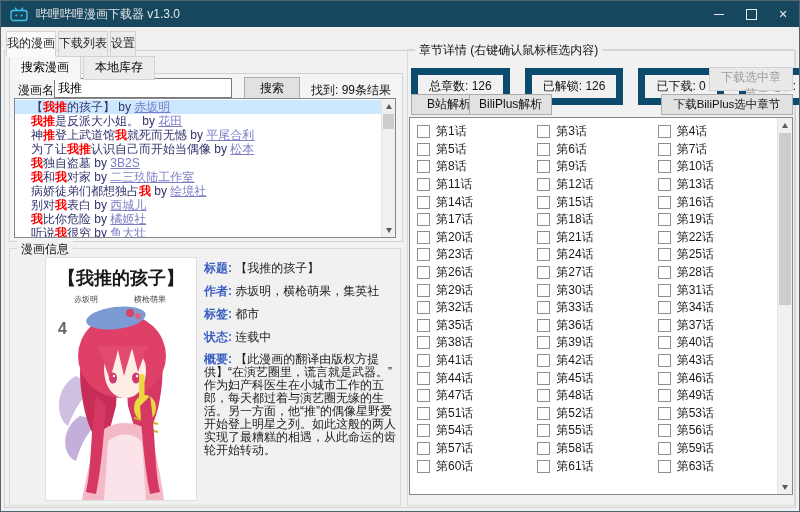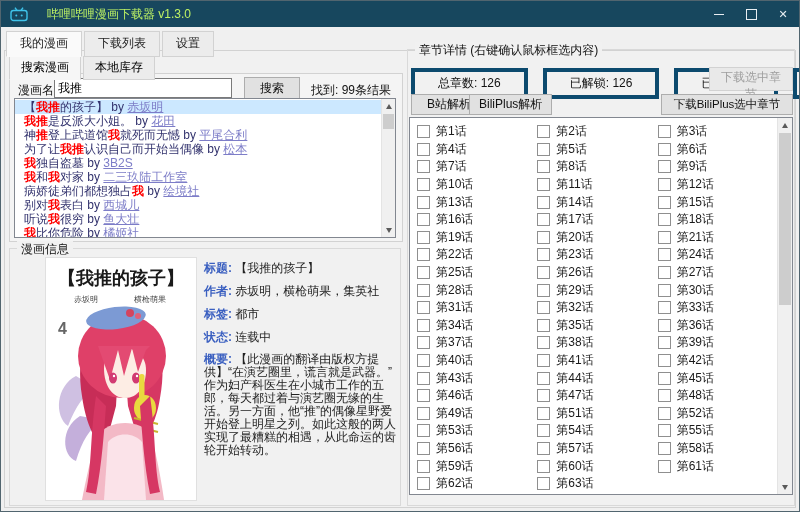--- a/index.html
+++ b/index.html
@@ -7,7 +7,7 @@
   #window{position:relative;width:800px;height:512px;background:#f0f0f0;overflow:hidden;border:1px solid #51656f;box-sizing:border-box;}
 
   
-  .titlebar{position:absolute;left:0;top:0;width:100%;height:26px;background:var(--titlebar,#17475e);display:flex;align-items:center;color:#bef264;gap:11px;}
+  .titlebar{position:absolute;left:0;top:0;width:100%;height:26px;background:var(--titlebar,#17475e);display:flex;align-items:center;color:#e5e5e5;}
   .app-icon{margin-left:9px;display:flex;align-items:center;}
   .title-text{margin-left:8px;font-size:12px;}
   .win-controls{margin-left:auto;display:flex;height:100%;}

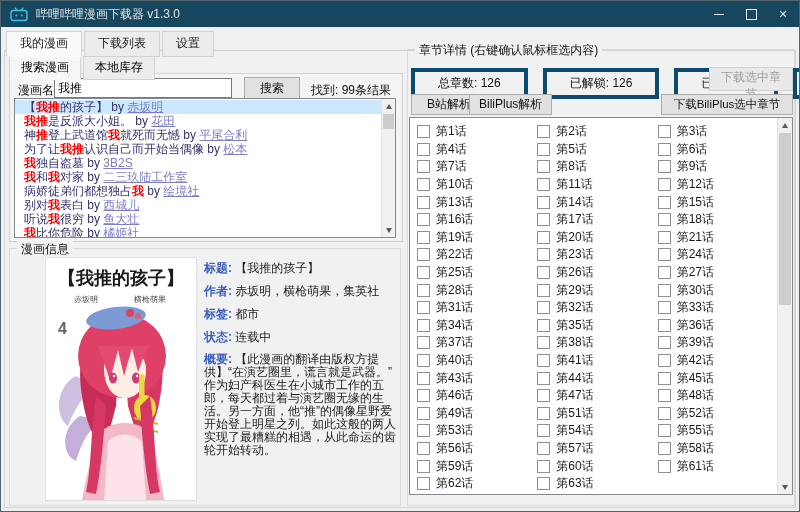--- a/index.html
+++ b/index.html
@@ -18,7 +18,7 @@
 
   
   .main-tabs{position:absolute;left:5px;top:30px;display:flex;z-index:4;}
-  .main-tab{padding:3px 13px 4px;border:1px solid #d2d2d2;background:#ececec;margin-right:2px;color:#222;}
+  .main-tab{padding:3px 0 4px;border:1px solid #d2d2d2;background:#ececec;margin-right:2px;color:#222;}
   .main-tab.active{background:#fafafa;border-bottom-color:#fafafa;}
   .page-border{position:absolute;left:3px;top:49px;width:792px;height:458px;border:1px solid #d2d2d2;background:#f1f1f1;box-sizing:border-box;}
 

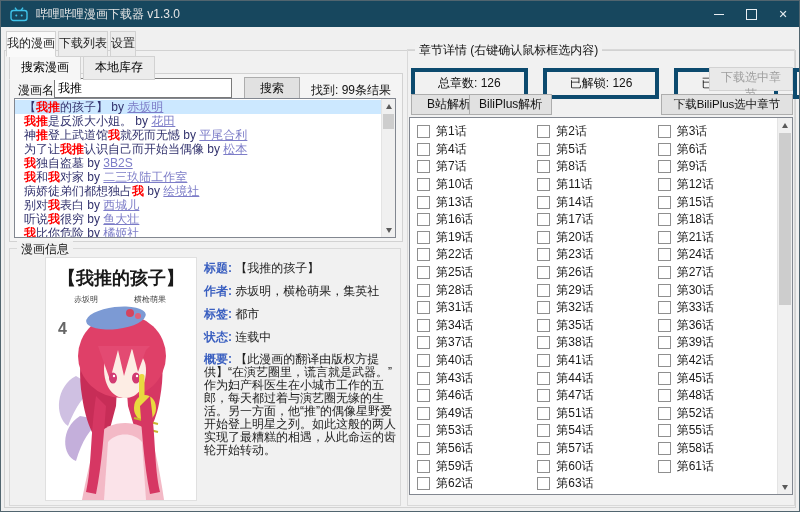--- a/index.html
+++ b/index.html
@@ -67,7 +67,7 @@
 
   
   .stats-row{position:absolute;left:410px;top:67px;display:flex;gap:15px;align-items:center;}
-  .stat-box{border:4px solid #0c4a6e;padding:3px 23px;background:#f1f1f1;white-space:nowrap;color:#111;}
+  .stat-box{border:7px solid #0c4a6e;padding:3px 11px;background:#f1f1f1;white-space:nowrap;color:#111;}
   .dl-selected-btn{position:absolute;left:708px;top:66px;width:84px;height:24px;}
   .btn.disabled{background:#e9e9e9;border-color:#d2d2d2;color:#9e9e9e;}
   .b-parse{position:absolute;left:410px;top:93px;height:21px;padding:0 15px;}

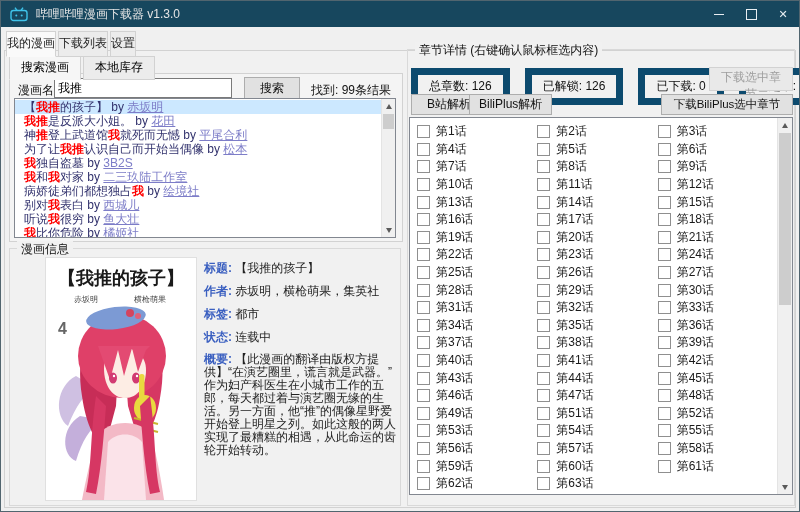--- a/index.html
+++ b/index.html
@@ -37,7 +37,7 @@
   
   .results-list{position:absolute;left:13px;top:97px;width:382px;height:140px;border:1px solid #828790;background:#fff;box-sizing:border-box;overflow:hidden;}
   .result-rows{position:absolute;left:0;top:1px;right:13px;}
-  .result-row{height:14px;line-height:14px;padding-left:9px;white-space:nowrap;overflow:hidden;color:#33336e;}
+  .result-row{height:14px;line-height:14px;padding-left:16px;white-space:nowrap;overflow:hidden;color:#33336e;}
   .result-row.selected{background:var(--selection,#cce8ff);}
   .kw{color:var(--kw,#ff0000);font-weight:bold;}
   .author{color:var(--author,#7d7dc8);text-decoration:underline;}

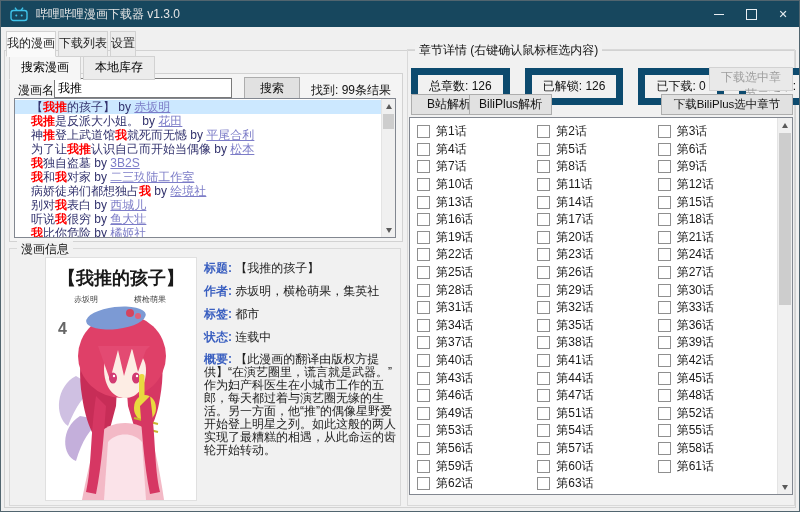--- a/index.html
+++ b/index.html
@@ -217,10 +217,6 @@
         </label>
         <label class="chapter-cell">
           <span class="cb"></span>
-          <span class="cb-label">第2话</span>
-        </label>
-        <label class="chapter-cell">
-          <span class="cb"></span>
           <span class="cb-label">第3话</span>
         </label>
         <label class="chapter-cell">

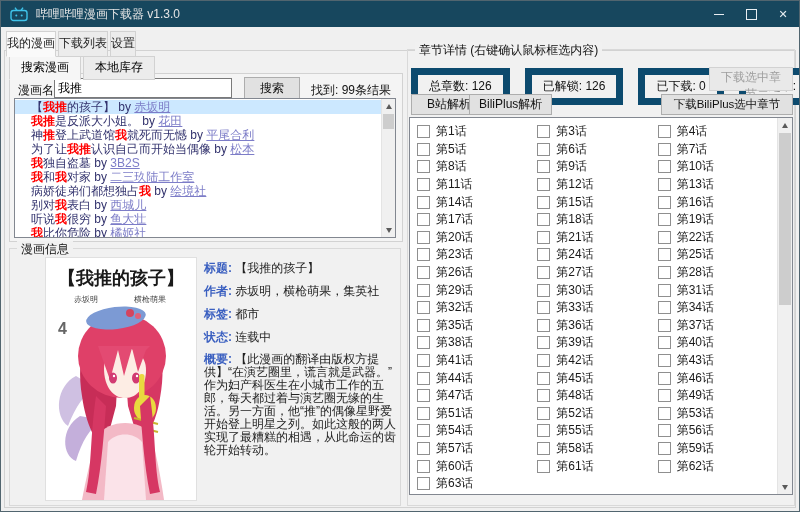--- a/index.html
+++ b/index.html
@@ -137,8 +137,8 @@
         <div class="result-row"><span class="kw">我</span><span>和</span><span class="kw">我</span><span>对家</span><span class="by"> by </span><span class="author">二三玖陆工作室</span></div>
         <div class="result-row"><span>病娇徒弟们都想独占</span><span class="kw">我</span><span class="by"> by </span><span class="author">绘境社</span></div>
         <div class="result-row"><span>别对</span><span class="kw">我</span><span>表白</span><span class="by"> by </span><span class="author">西城儿</span></div>
+        <div class="result-row"><span class="kw">我</span><span>比你危险</span><span class="by"> by </span><span class="author">橘姬社</span></div>
         <div class="result-row"><span>听说</span><span class="kw">我</span><span>很穷</span><span class="by"> by </span><span class="author">鱼大壮</span></div>
-        <div class="result-row"><span class="kw">我</span><span>比你危险</span><span class="by"> by </span><span class="author">橘姬社</span></div>
       </div>
     <div class="scrollbar sb-13">
       <div class="sb-up">

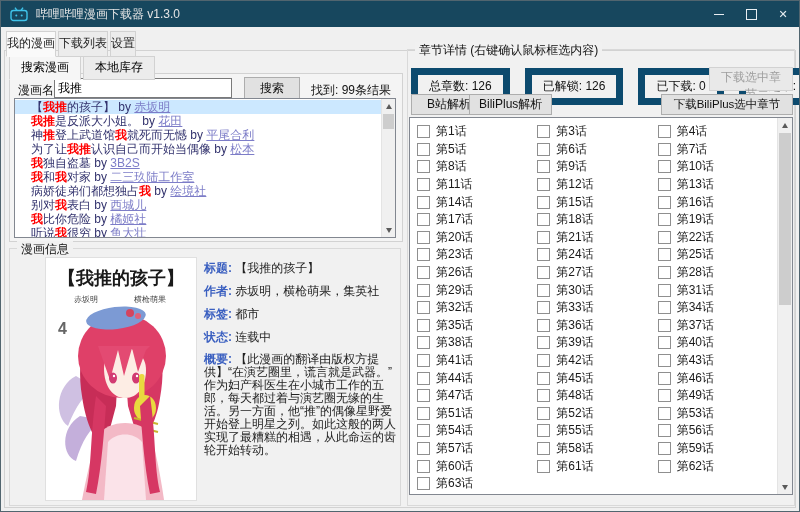--- a/index.html
+++ b/index.html
@@ -449,10 +449,6 @@
         </label>
         <label class="chapter-cell">
           <span class="cb"></span>
-          <span class="cb-label">第62话</span>
-        </label>
-        <label class="chapter-cell">
-          <span class="cb"></span>
           <span class="cb-label">第63话</span>
         </label>
       </div>

